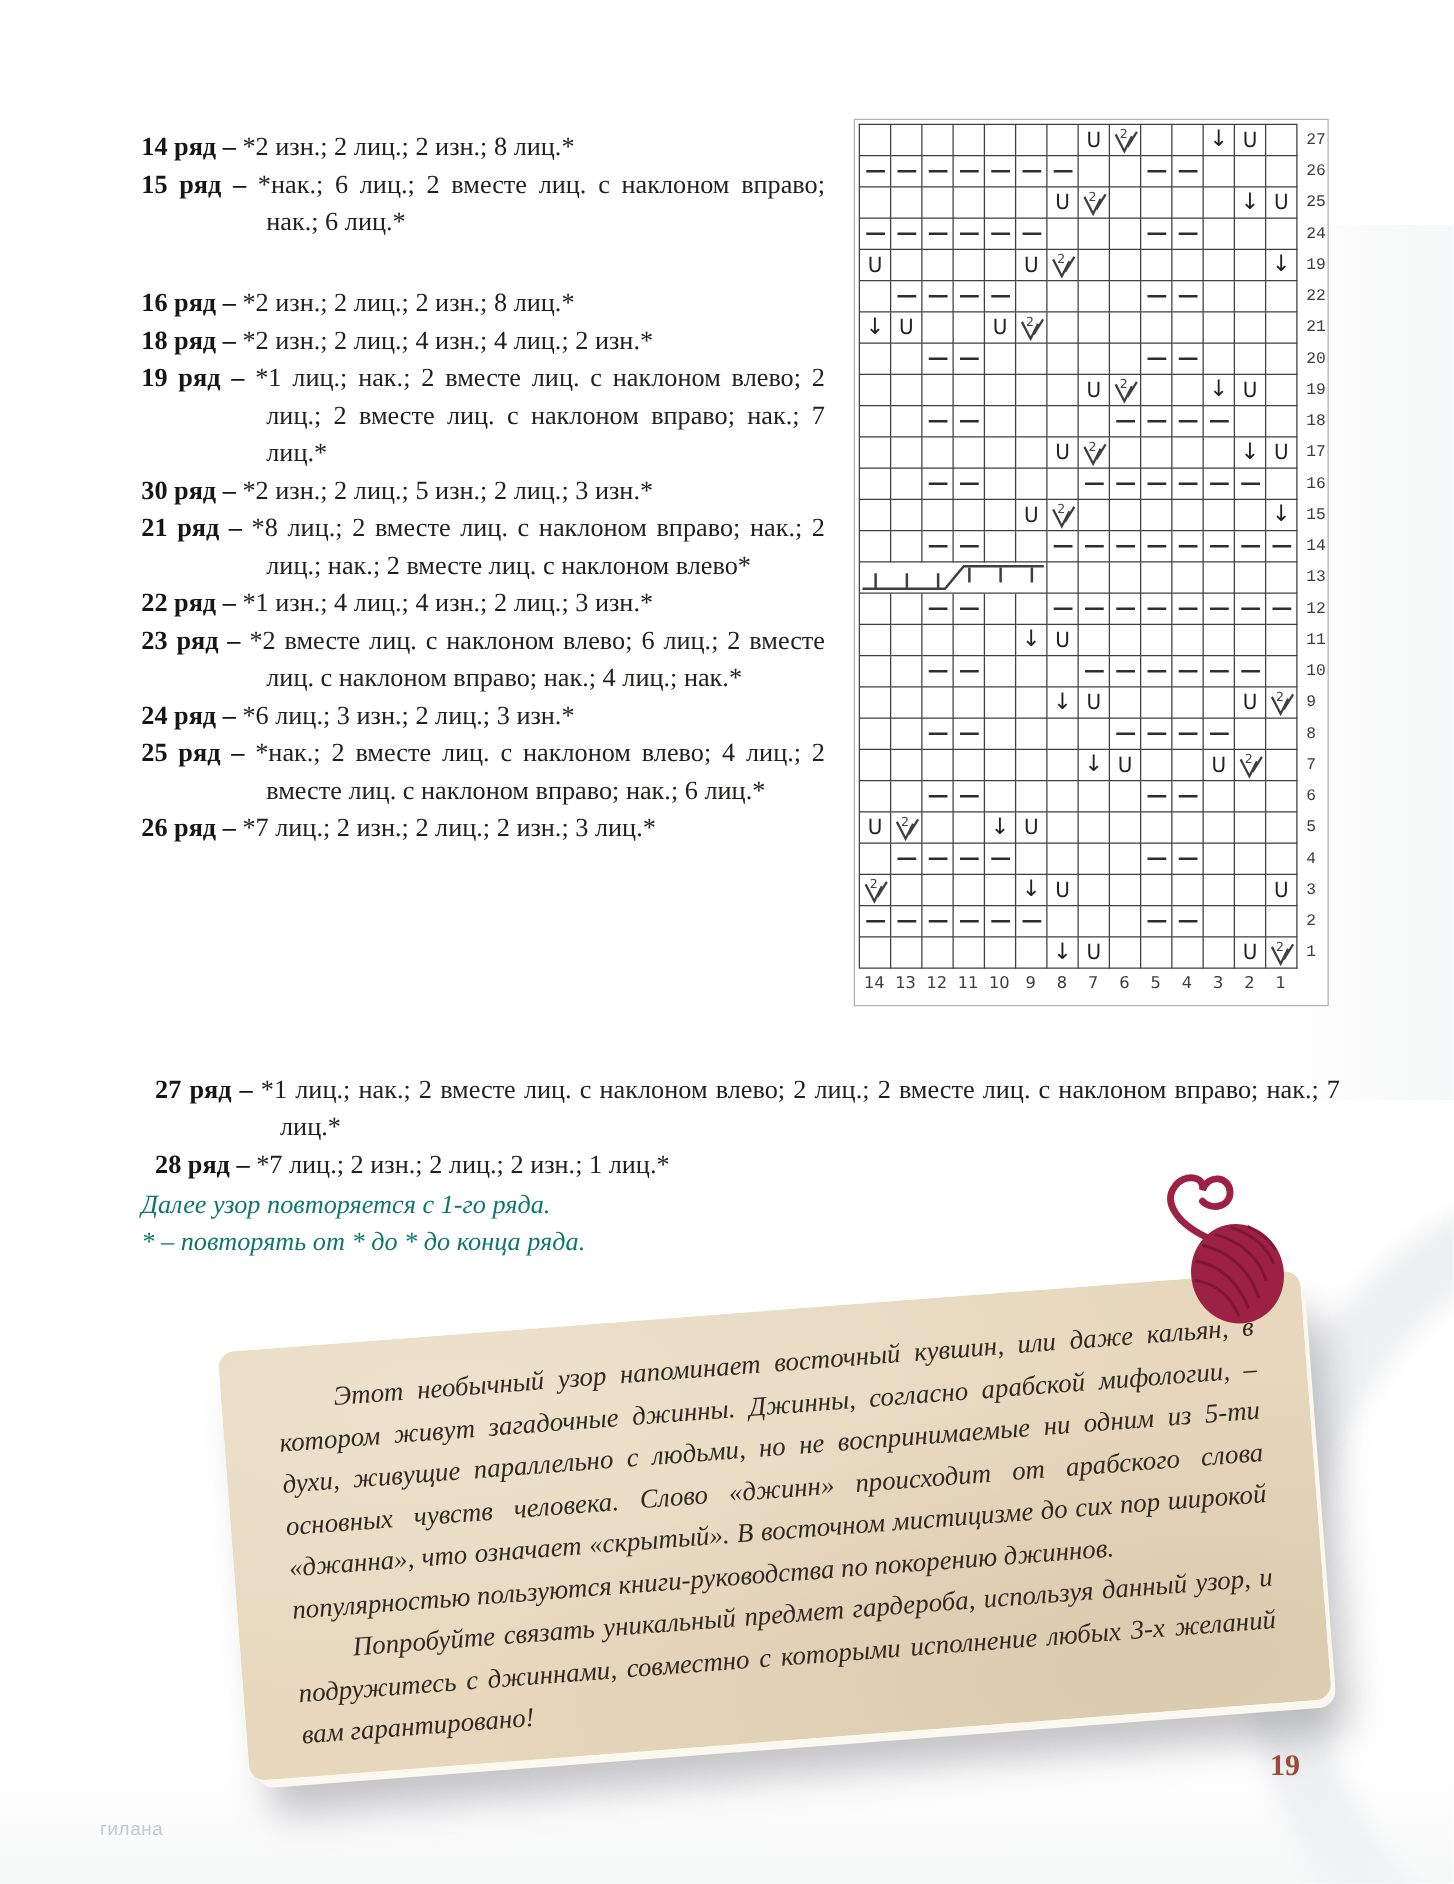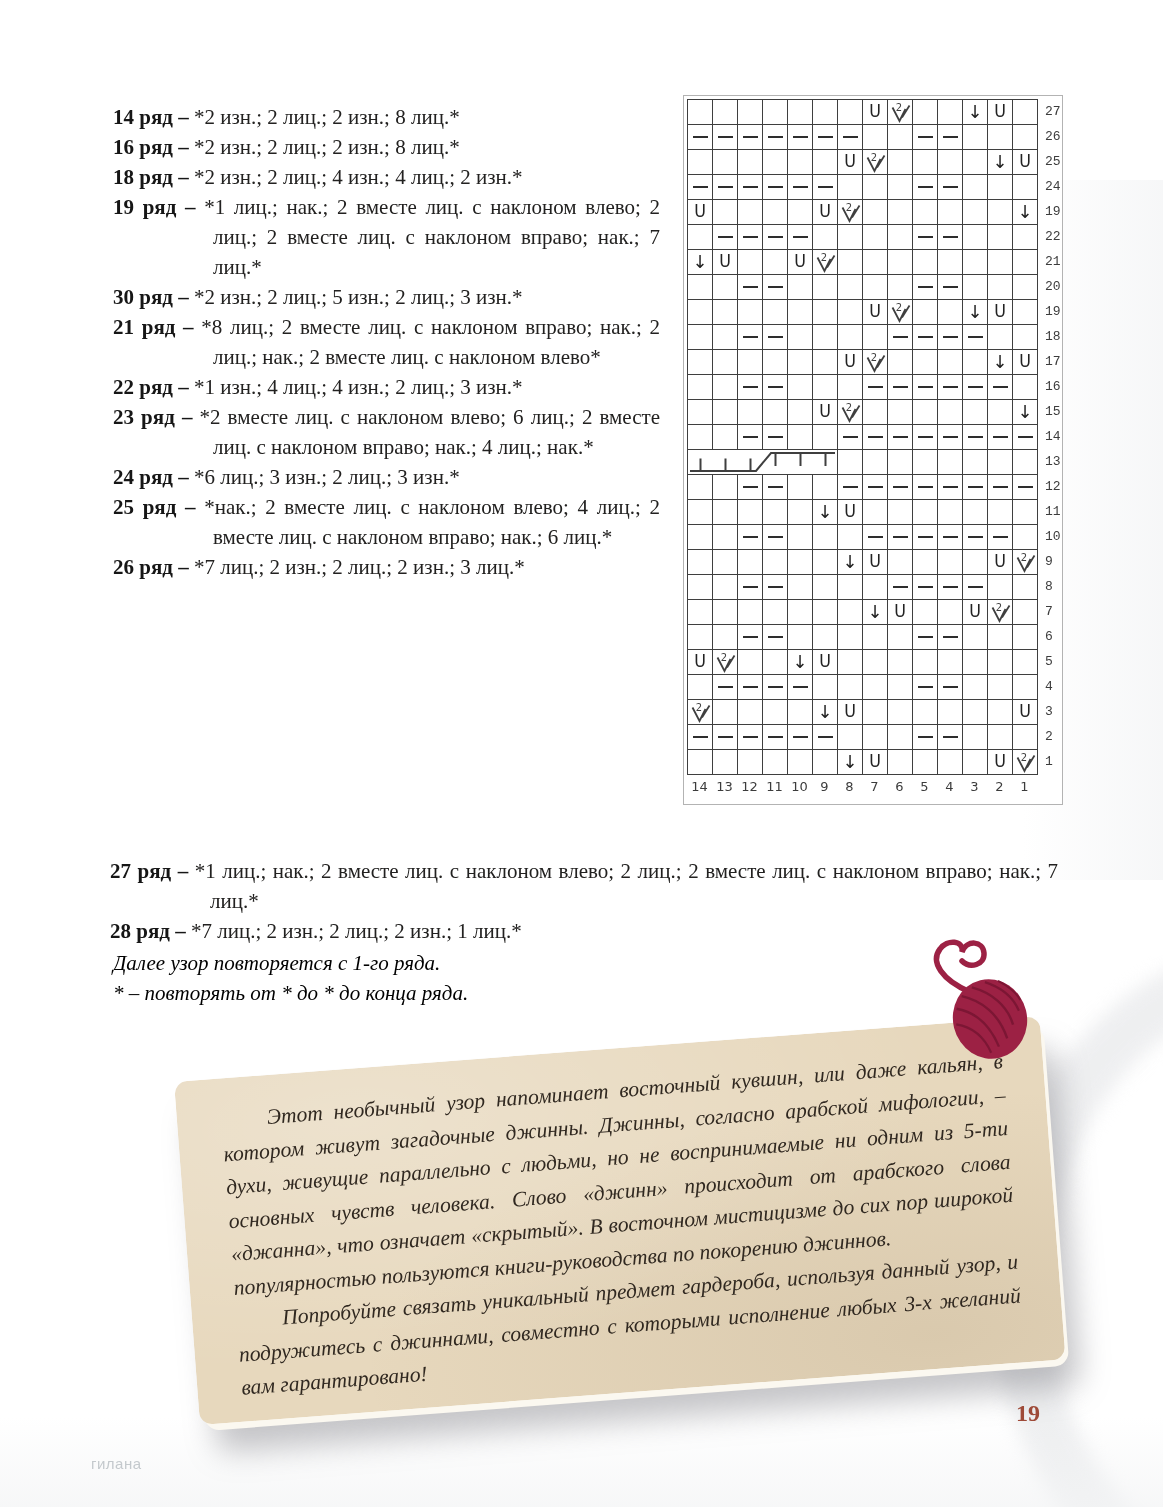--- a/index.html
+++ b/index.html
@@ -76,6 +76,7 @@
 
   <div class="instr instr-a" id="instr-a">
       <p><b>14 ряд –</b> *2 изн.; 2 лиц.; 2 изн.; 8 лиц.*</p>
+      <p class="gap"><b>15 ряд –</b> *нак.; 6 лиц.; 2 вместе лиц. с наклоном вправо; нак.; 6 лиц.*</p>
       <p><b>16 ряд –</b> *2 изн.; 2 лиц.; 2 изн.; 8 лиц.*</p>
       <p><b>18 ряд –</b> *2 изн.; 2 лиц.; 4 изн.; 4 лиц.; 2 изн.*</p>
       <p><b>19 ряд –</b> *1 лиц.; нак.; 2 вместе лиц. с наклоном влево; 2 лиц.; 2 вместе лиц. с наклоном вправо; нак.; 7 лиц.*</p>

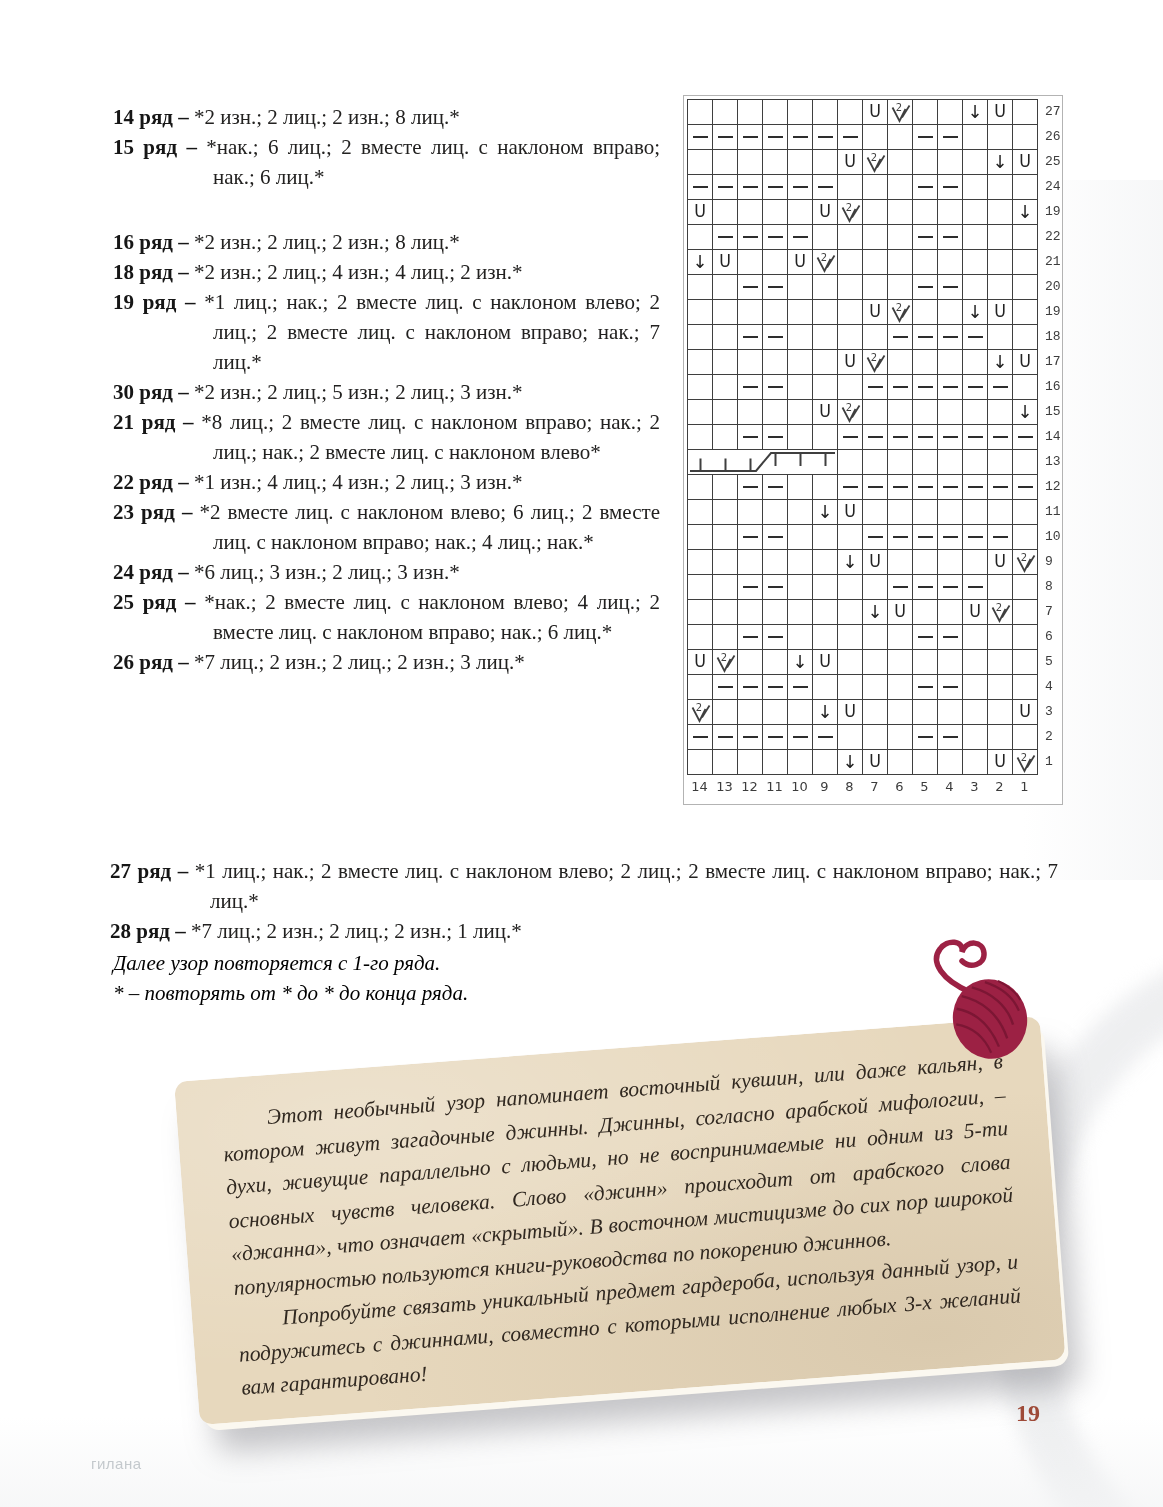--- a/index.html
+++ b/index.html
@@ -17,7 +17,7 @@
   
   .instr{position:absolute;text-align:justify;font-size:21px;line-height:30px;margin-top:20px;}
   .instr-a{left:113px;top:82px;width:547px;}
-  .instr-b{left:110px;top:836px;width:948px;}
+  .instr-b{left:124px;top:836px;width:948px;}
   .instr p{margin:0;padding-left:100px;text-indent:-100px;}
   .instr p.gap{margin-bottom:35px;}
   .instr b{font-weight:bold;color:#161616;}

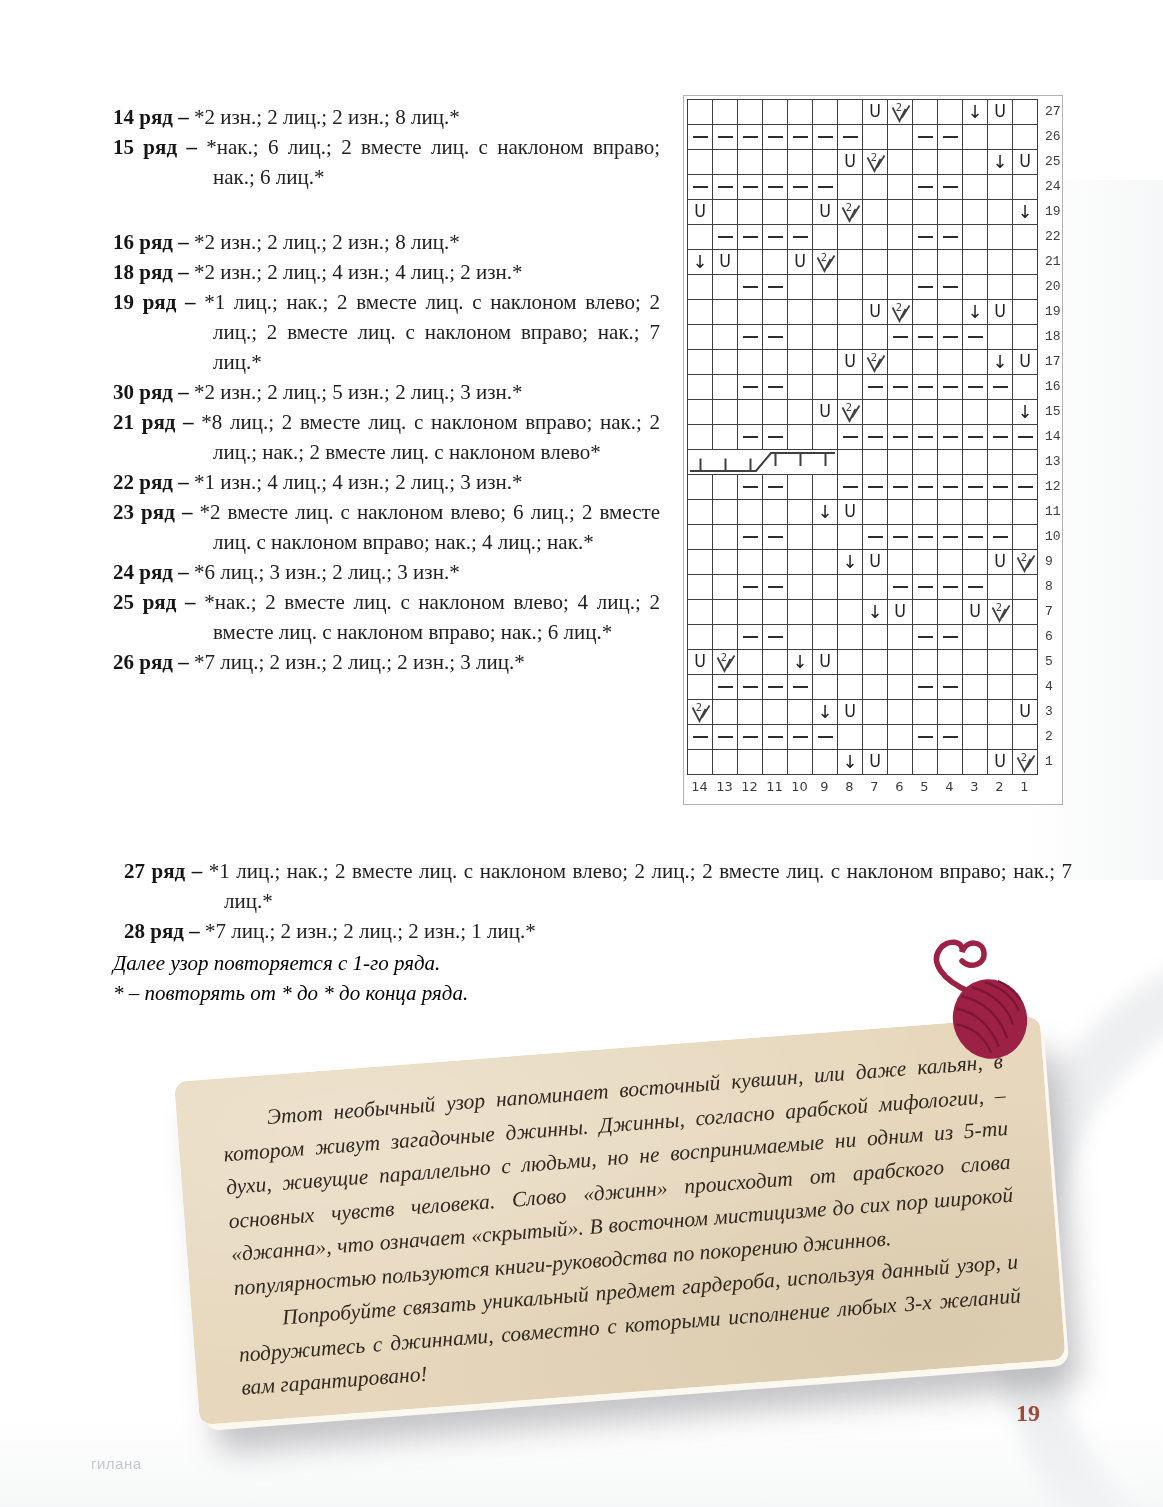--- a/index.html
+++ b/index.html
@@ -23,7 +23,7 @@
   .instr b{font-weight:bold;color:#161616;}
 
   .pattern-notes{position:absolute;left:113px;top:948px;width:720px;
-                 font-style:italic;font-size:21px;line-height:30px;color:#000000;}
+                 font-style:italic;font-size:21px;line-height:30px;color:#0f766e;}
   .pattern-notes div{margin:0;}
 
   

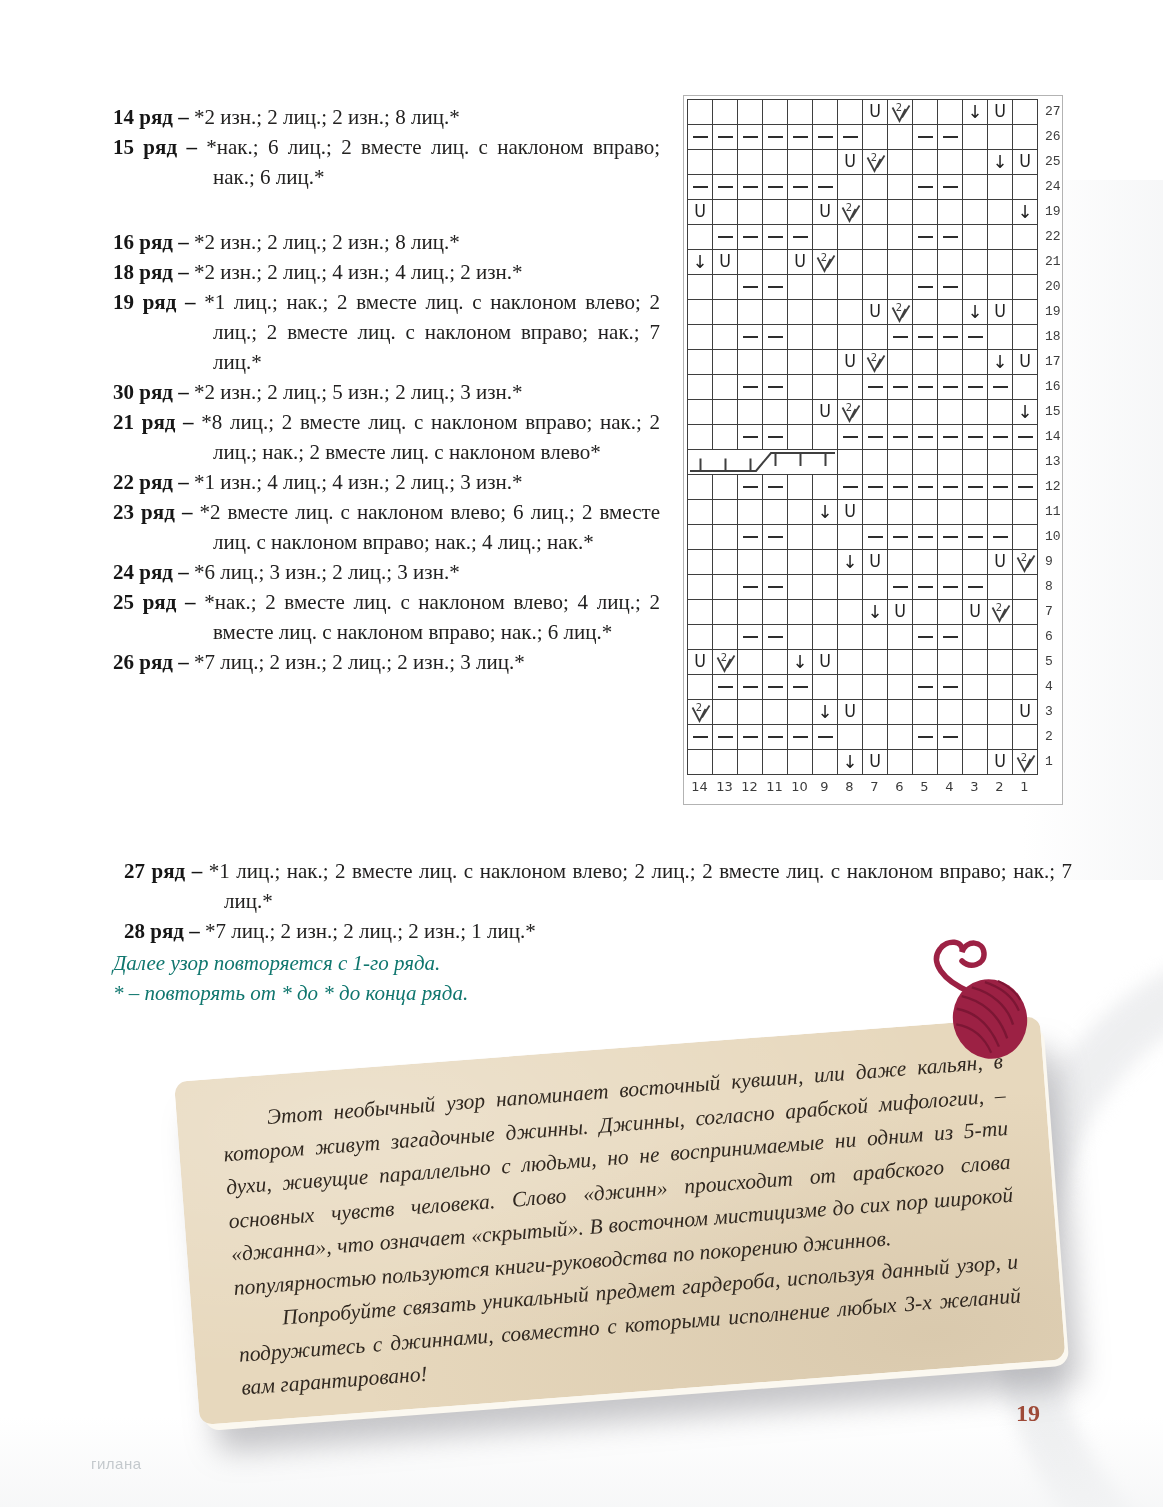--- a/index.html
+++ b/index.html
@@ -61,7 +61,7 @@
               font-size:21.5px;line-height:33.5px;color:#302820;}
 
   .page-number{position:absolute;left:1016px;top:1400px;font-size:24px;color:#9e4a38;font-weight:bold;}
-  .brand{position:absolute;left:91px;top:1455px;font-family:"Liberation Sans",sans-serif;
+  .brand{position:absolute;left:80px;top:1455px;font-family:"Liberation Sans",sans-serif;
          font-size:15px;color:#c4c9cd;letter-spacing:.5px;}
   .yarn-ball{position:absolute;left:912px;top:924px;}
 </style>

